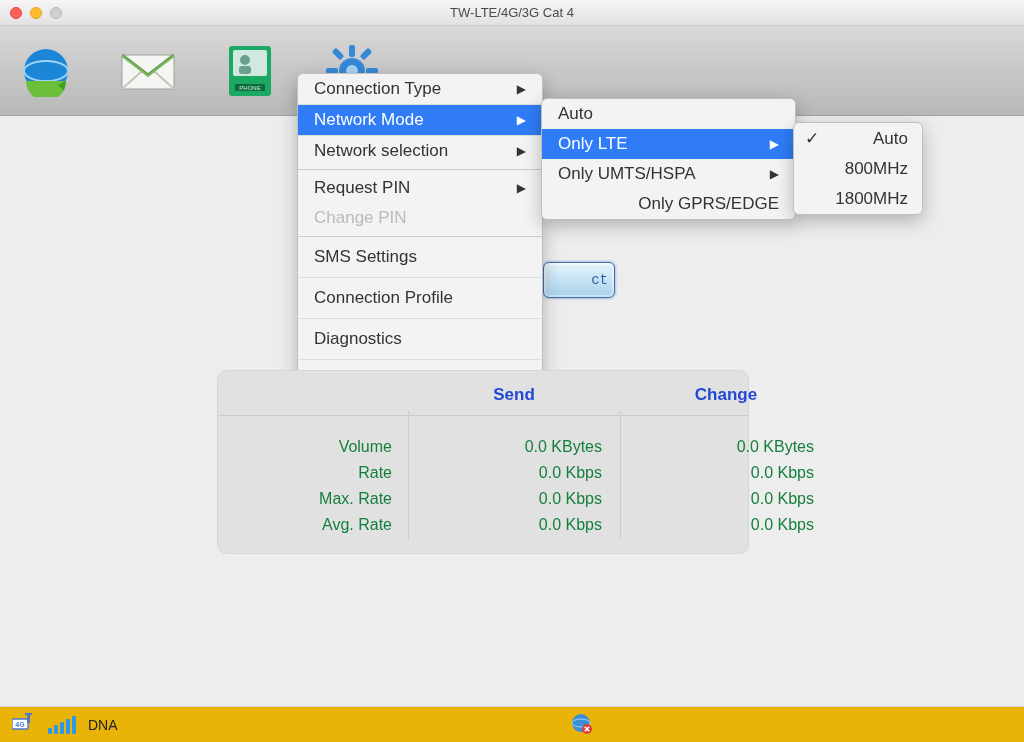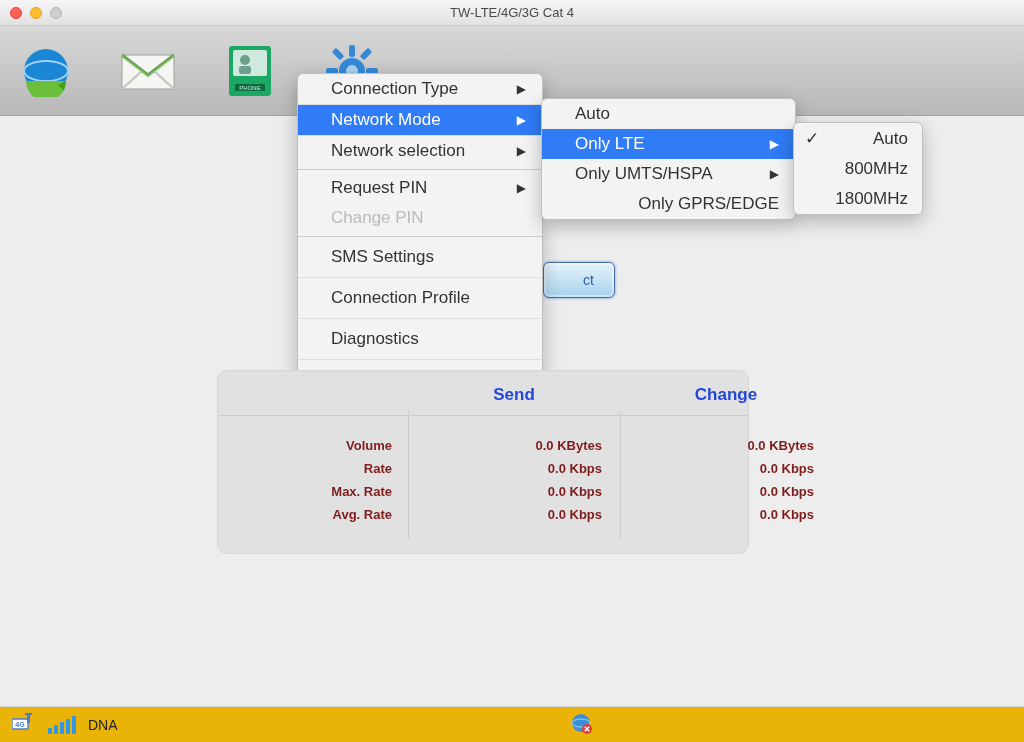--- a/index.html
+++ b/index.html
@@ -55,7 +55,7 @@
     }
     .menu-1 { left: 297px; top: 73px; width: 246px; }
     .menu-item {
-      padding: 5px 16px 5px 33px;
+      padding: 5px 16px 5px 16px;
       display: flex;
       justify-content: space-between;
       align-items: center;

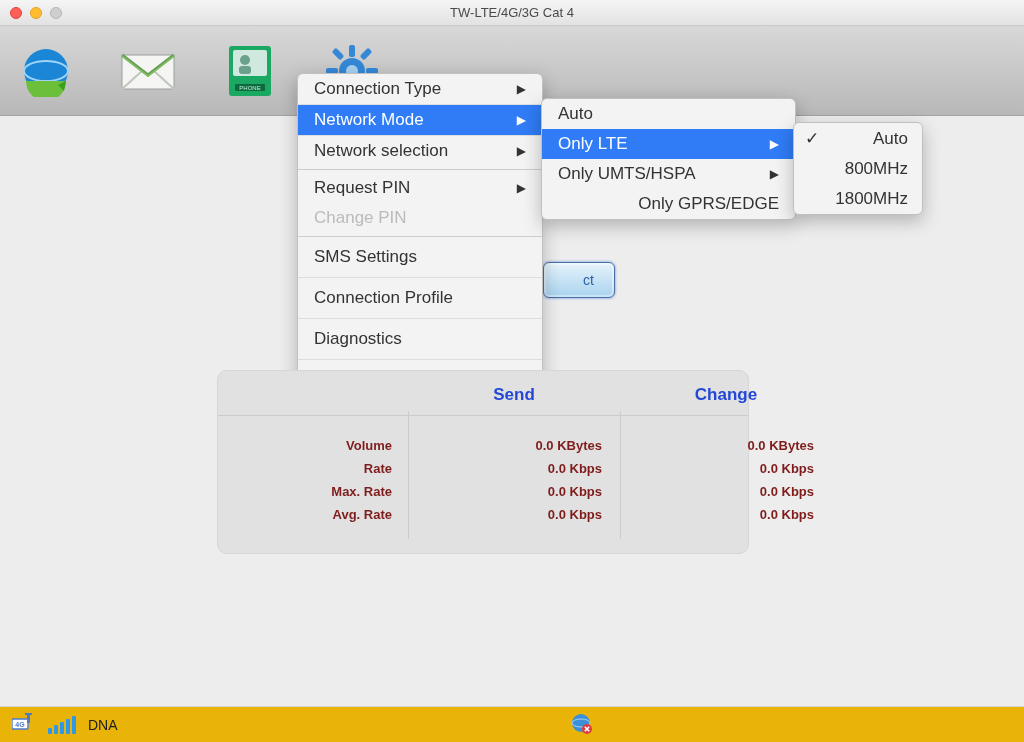--- a/index.html
+++ b/index.html
@@ -82,9 +82,10 @@
       color: #2f5ea8;
       font-size: 14px;
       text-align: right;
-      padding-right: 20px;
+      padding-right: 6px;
       line-height: 34px;
       box-shadow: inset 0 0 0 2px rgba(255,255,255,0.4), 0 0 3px #5c8dd6;
+      font-family: Liberation Mono, monospace;
     }
     
     .stats {

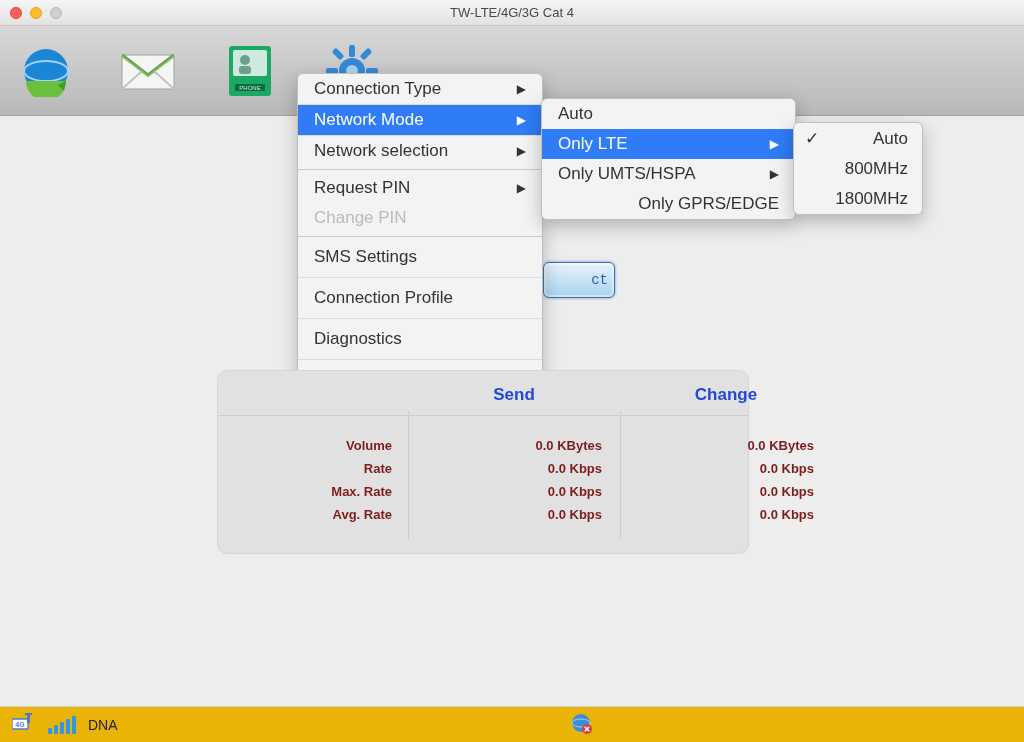--- a/index.html
+++ b/index.html
@@ -113,10 +113,9 @@
     .stats-row {
       display: grid;
       grid-template-columns: 190px 212px 212px;
-      color: #7f1d1d;
-      font-size: 13px;
+      color: #15803d;
+      font-size: 16px;
       padding: 4px 0;
-      font-weight: bold;
     }
     .stats-row .label { text-align: right; padding-right: 16px; }
     .stats-row .val { text-align: right; padding-right: 18px; }

